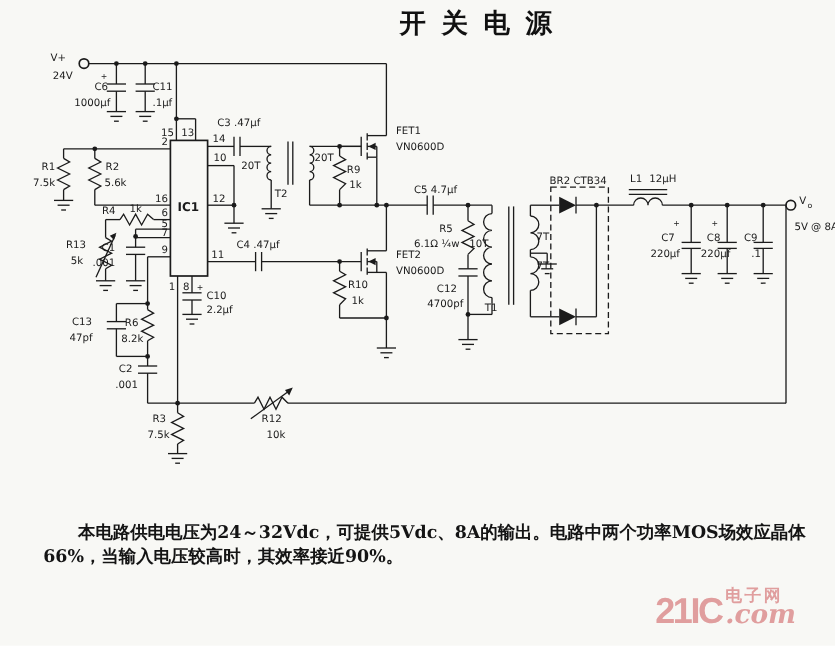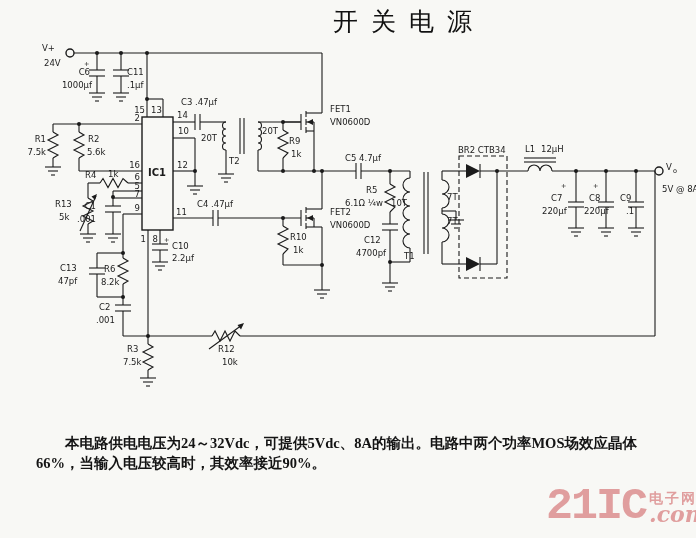--- a/index.html
+++ b/index.html
@@ -6,7 +6,7 @@
   .page{position:relative;width:696px;height:538px;background:#f8f8f5;overflow:hidden;
         font-family:"Liberation Sans",sans-serif;color:#1b1b1b;}
   .title{position:absolute;top:5px;left:333px;font-family:"DejaVu Sans",sans-serif;
-         font-weight:normal;font-size:25px;letter-spacing:13px;color:#111;white-space:nowrap;}
+         font-weight:bold;font-size:22px;letter-spacing:13px;color:#111;white-space:nowrap;}
   .schematic{position:absolute;top:0;left:0;}
   .schematic line,.schematic path,.schematic polyline{stroke:#1b1b1b;stroke-width:1.1;fill:none;}
   .schematic rect.icbox{stroke:#1b1b1b;stroke-width:1.4;fill:none;}

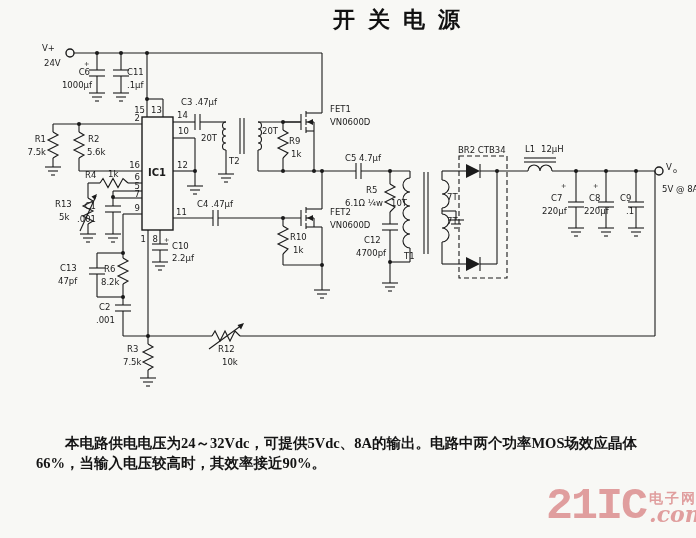--- a/index.html
+++ b/index.html
@@ -20,7 +20,7 @@
   .desc{position:absolute;top:434px;left:36px;width:630px;
         font-family:"DejaVu Serif","Liberation Serif",serif;font-weight:600;
         font-size:14.5px;line-height:19.6px;color:#141414;}
-  .desc .ln{white-space:nowrap;font-family:Liberation Serif, serif;}
+  .desc .ln{white-space:nowrap;}
   .desc .indent{text-indent:2em;}
   .watermark{position:absolute;top:489px;left:546px;display:flex;align-items:flex-end;
              color:#dc8f8f;opacity:.85;pointer-events:none;}

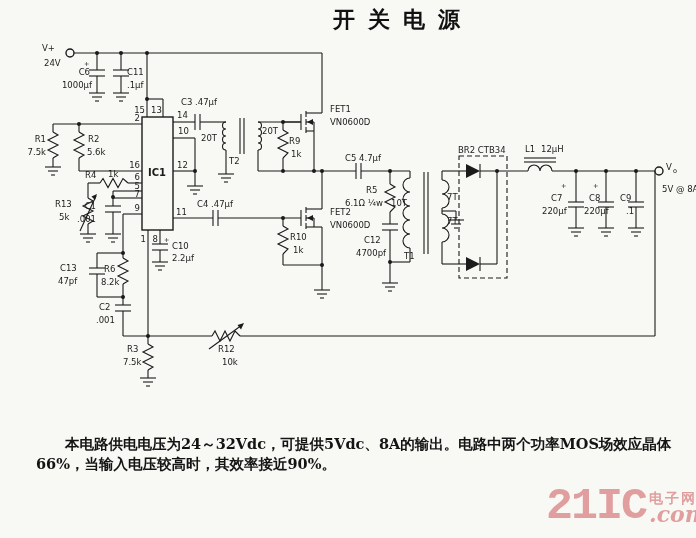--- a/index.html
+++ b/index.html
@@ -24,7 +24,7 @@
   .desc .indent{text-indent:2em;}
   .watermark{position:absolute;top:489px;left:546px;display:flex;align-items:flex-end;
              color:#dc8f8f;opacity:.85;pointer-events:none;}
-  .wm-brand{font-family:Liberation Mono, monospace;font-weight:bold;font-size:45px;
+  .wm-brand{font-family:Liberation Sans, sans-serif;font-weight:bold;font-size:30px;
             line-height:.78;letter-spacing:-2px;}
   .wm-col{display:flex;flex-direction:column;margin-left:3px;}
   .wm-cn{font-size:14px;font-weight:bold;letter-spacing:2px;line-height:1;}

